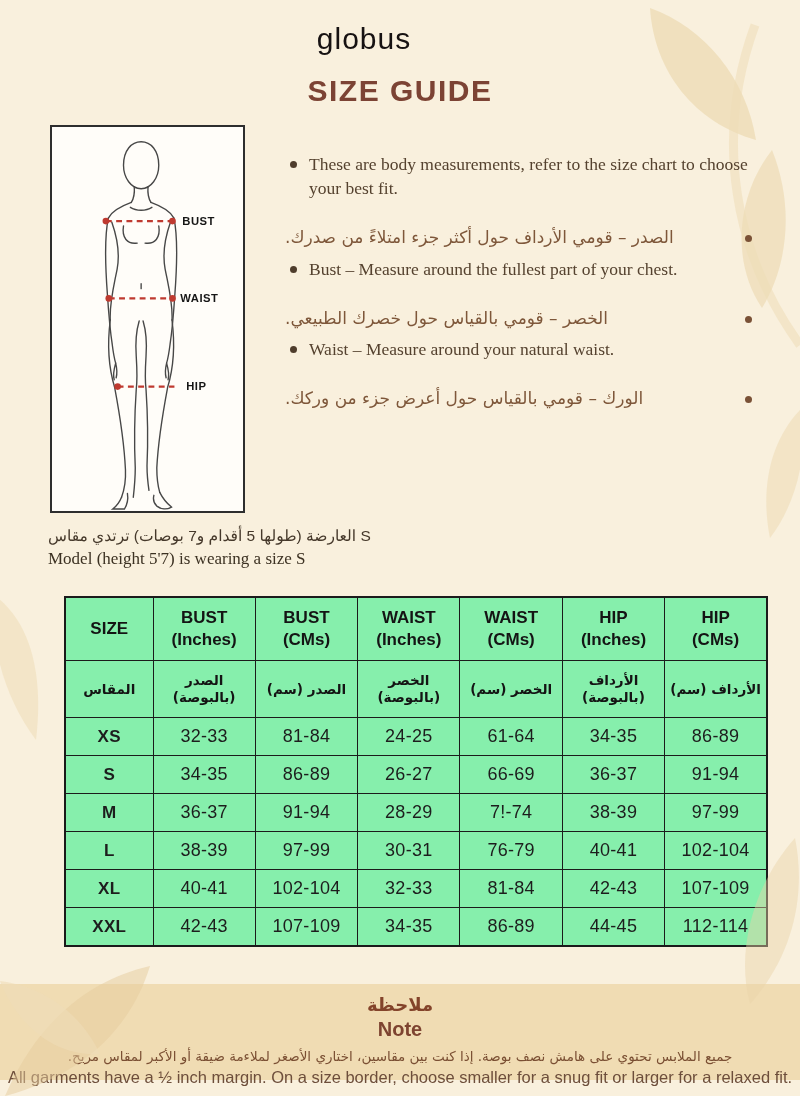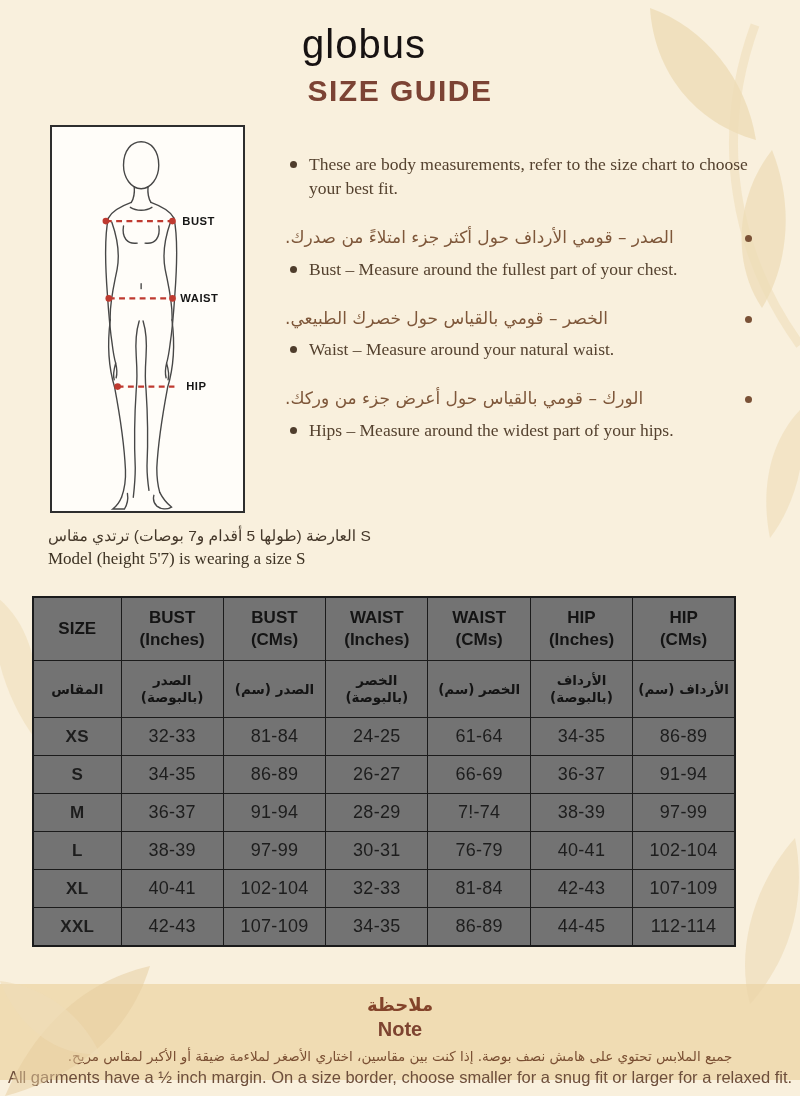--- a/index.html
+++ b/index.html
@@ -9,7 +9,7 @@
   .z{position:absolute;z-index:1;}
 
   
-  .logo{top:22px;left:0;width:728px;text-align:center;font-size:40px;font-weight:500;
+  .logo{top:22px;left:0;width:728px;text-align:center;font-size:30px;font-weight:500;
         color:#171212;letter-spacing:1px;}
   .title{top:74px;left:0;width:800px;text-align:center;font-size:30px;font-weight:800;
         color:#7c4334;letter-spacing:1.5px;}

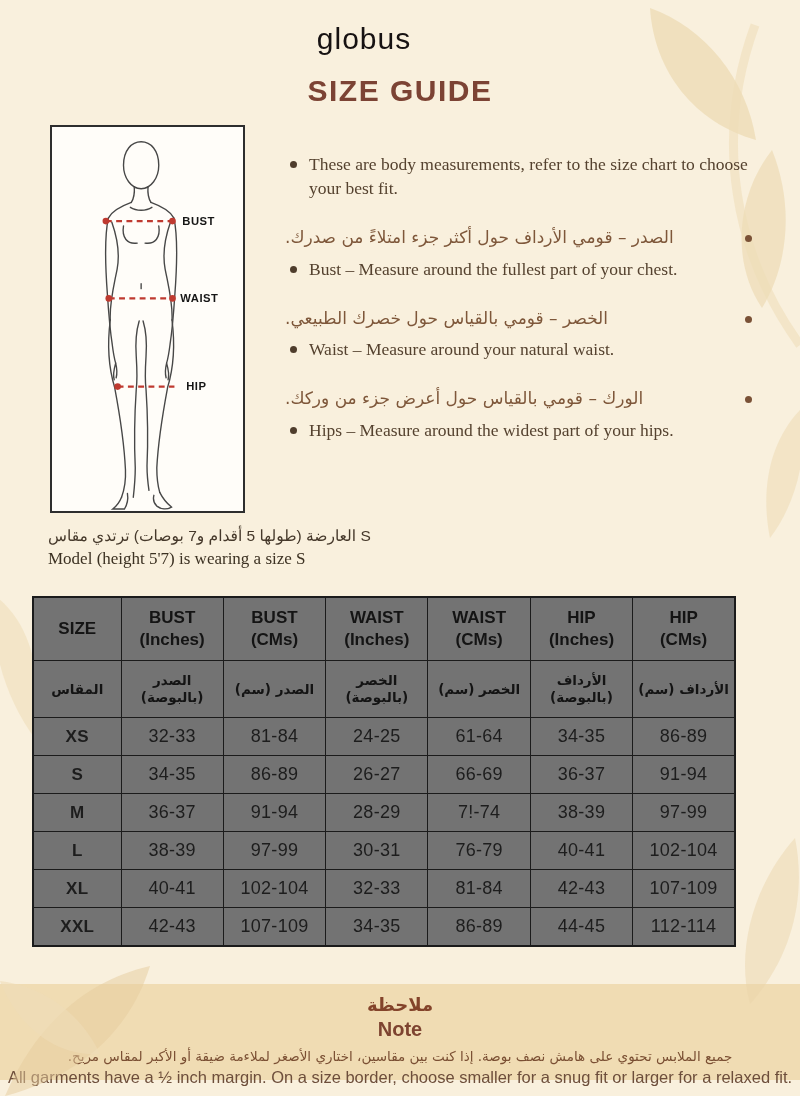--- a/index.html
+++ b/index.html
@@ -143,7 +143,6 @@
     </div>
     <div class="bullet-group">
       <div class="b-item b-ar"><span class="dot"></span><span>الورك – قومي بالقياس حول أعرض جزء من وركك.</span></div>
-      <div class="b-item b-en"><span class="dot"></span><span>Hips – Measure around the widest part of your hips.</span></div>
     </div>
   </div>
 

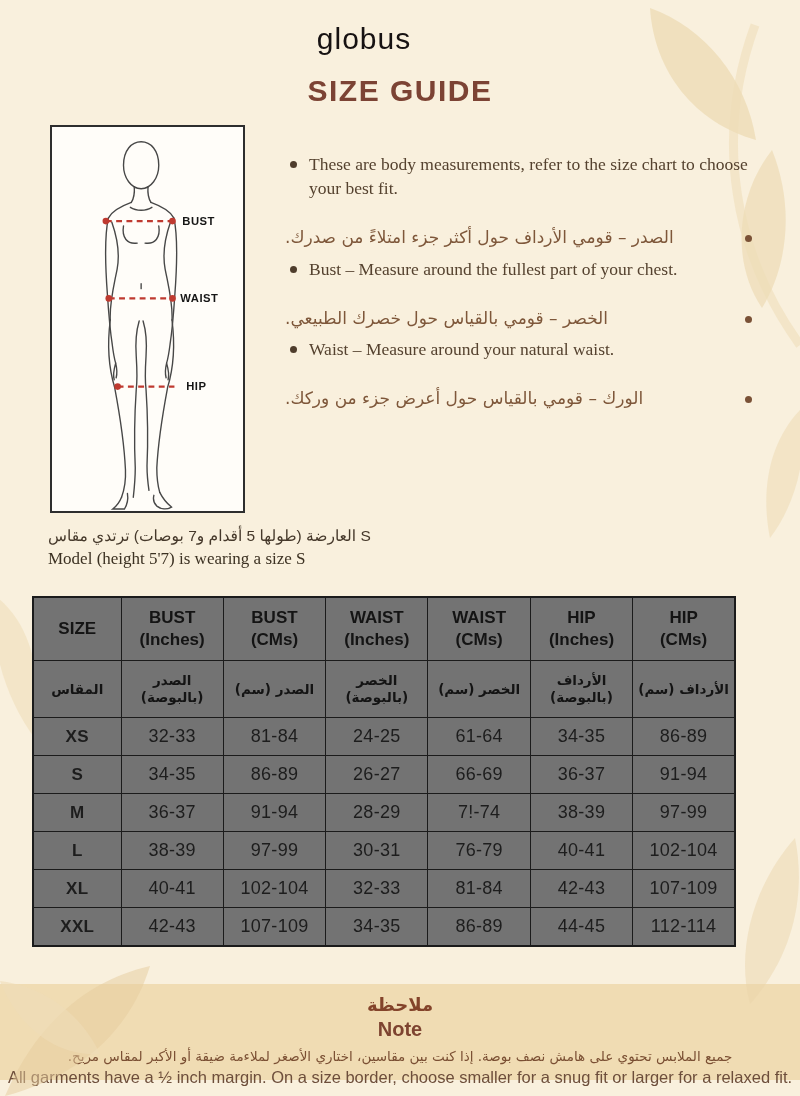--- a/index.html
+++ b/index.html
@@ -37,7 +37,7 @@
   .model-en{font-family:Liberation Serif, serif;font-size:17px;color:#3c3122;}
 
   
-  table.size-table{left:32px;top:596px;width:704px;border-collapse:collapse;background:#737373;
+  table.size-table{left:64px;top:596px;width:704px;border-collapse:collapse;background:#86efac;
         table-layout:fixed;border:2px solid #1b1b1b;}
   .size-table th,.size-table td{border:1.5px solid #1b1b1b;text-align:center;vertical-align:middle;
         padding:0;overflow:hidden;}

